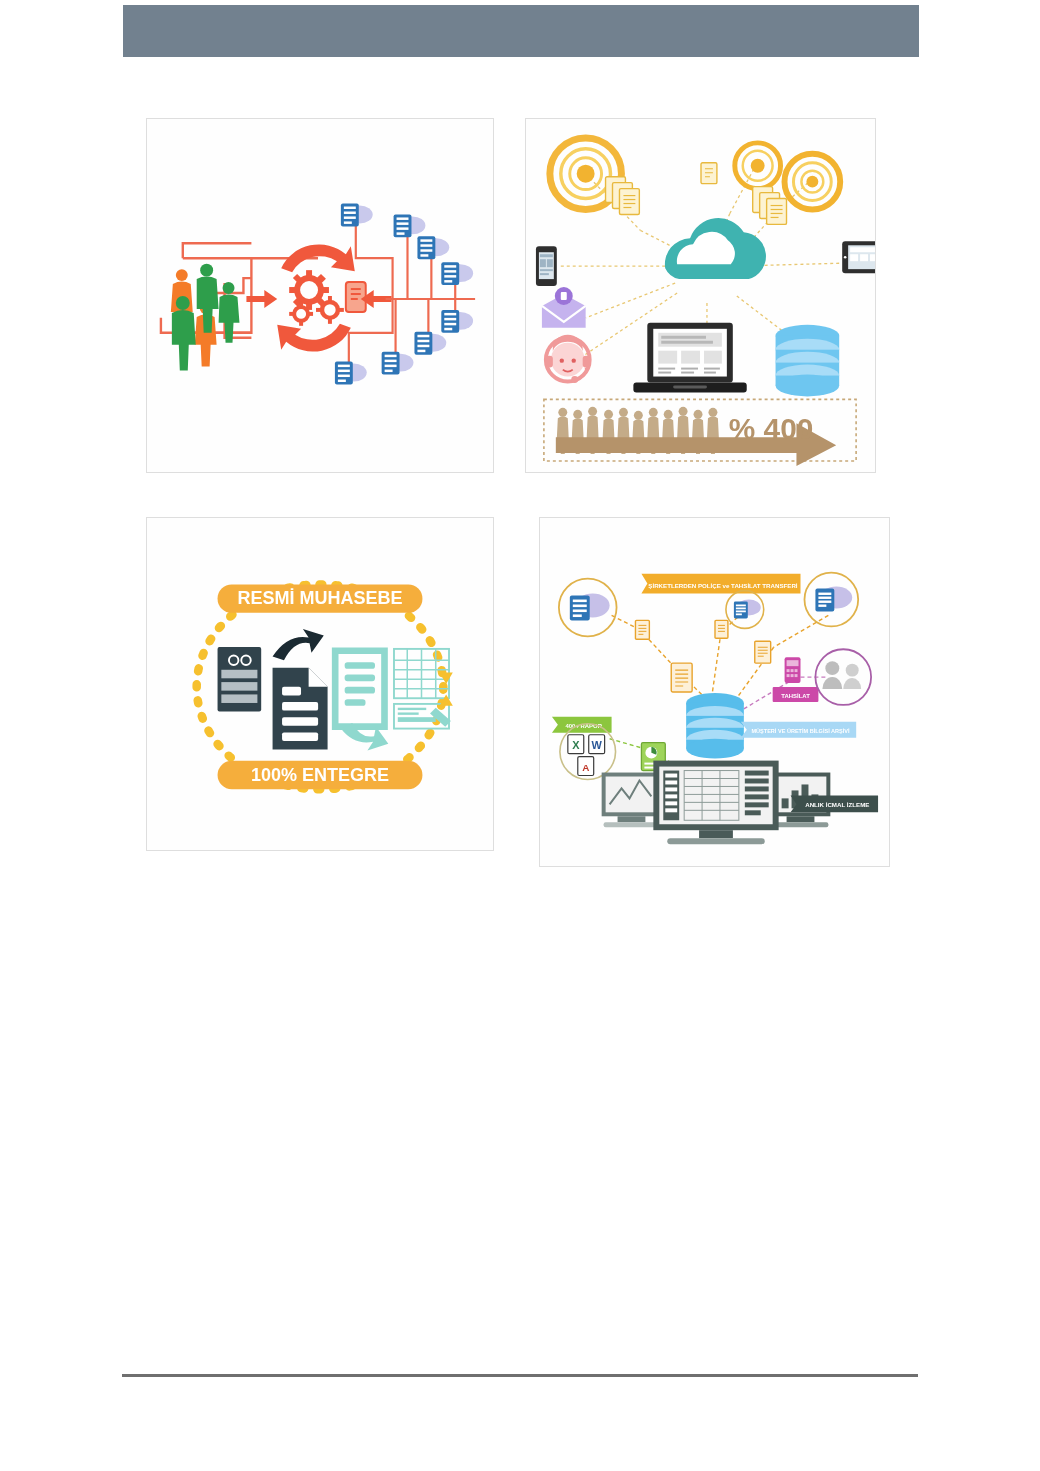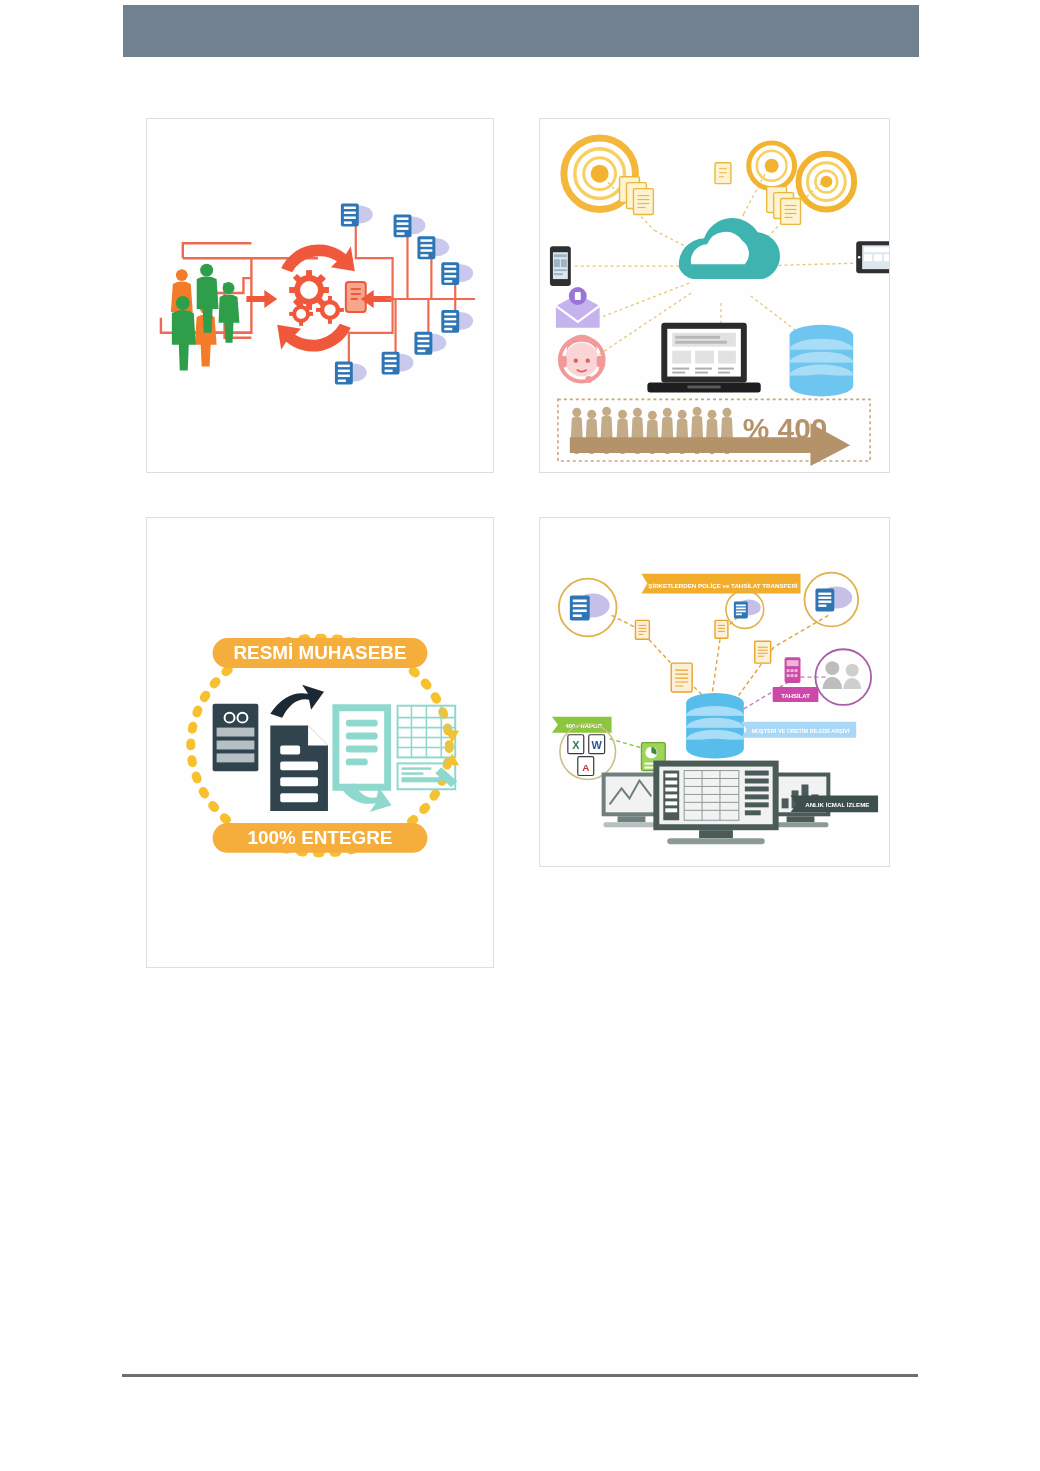--- a/index.html
+++ b/index.html
@@ -39,7 +39,7 @@
     overflow: hidden;
   }
   #fig-1 { left: 146px; top: 118px; width: 348px; height: 355px; }
-  #fig-2 { left: 539px; top: 118px; width: 351px; height: 355px; }
+  #fig-2 { left: 525px; top: 118px; width: 351px; height: 355px; }
   #fig-3 { left: 146px; top: 517px; width: 348px; height: 451px; text-align: right; }
   #fig-4 { left: 539px; top: 517px; width: 351px; height: 350px; }
   .fig svg { display: block; width: 100%; height: 100%; }

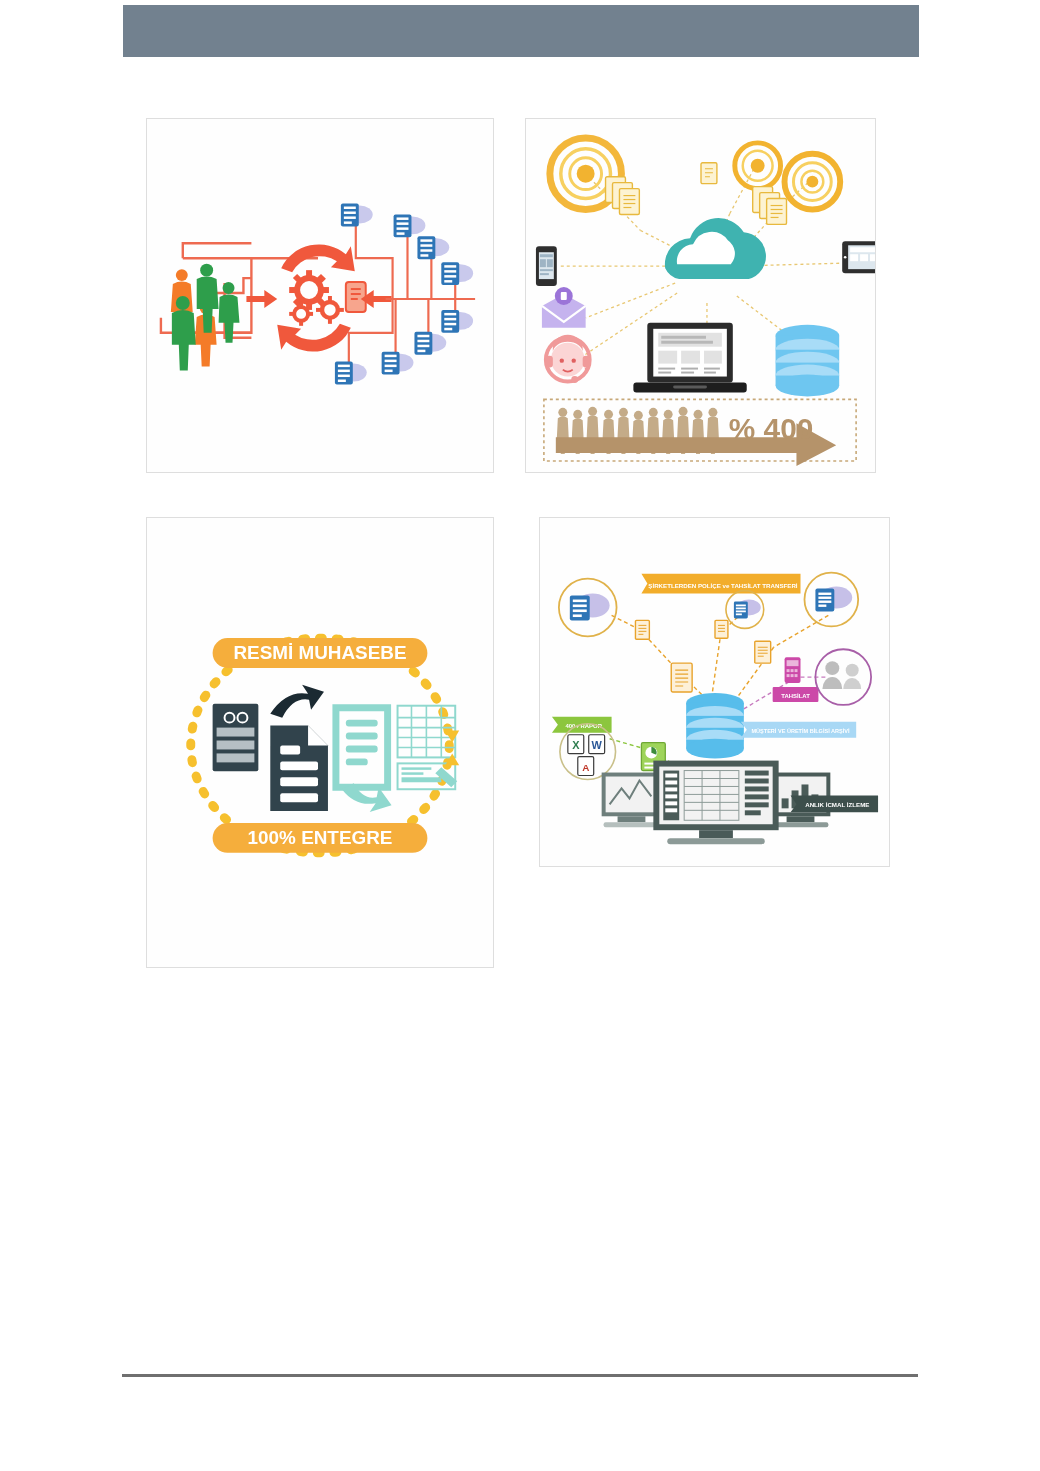--- a/index.html
+++ b/index.html
@@ -40,7 +40,7 @@
   }
   #fig-1 { left: 146px; top: 118px; width: 348px; height: 355px; }
   #fig-2 { left: 525px; top: 118px; width: 351px; height: 355px; }
-  #fig-3 { left: 146px; top: 517px; width: 348px; height: 451px; text-align: right; }
+  #fig-3 { left: 146px; top: 517px; width: 348px; height: 334px; text-align: right; }
   #fig-4 { left: 539px; top: 517px; width: 351px; height: 350px; }
   .fig svg { display: block; width: 100%; height: 100%; }
 

